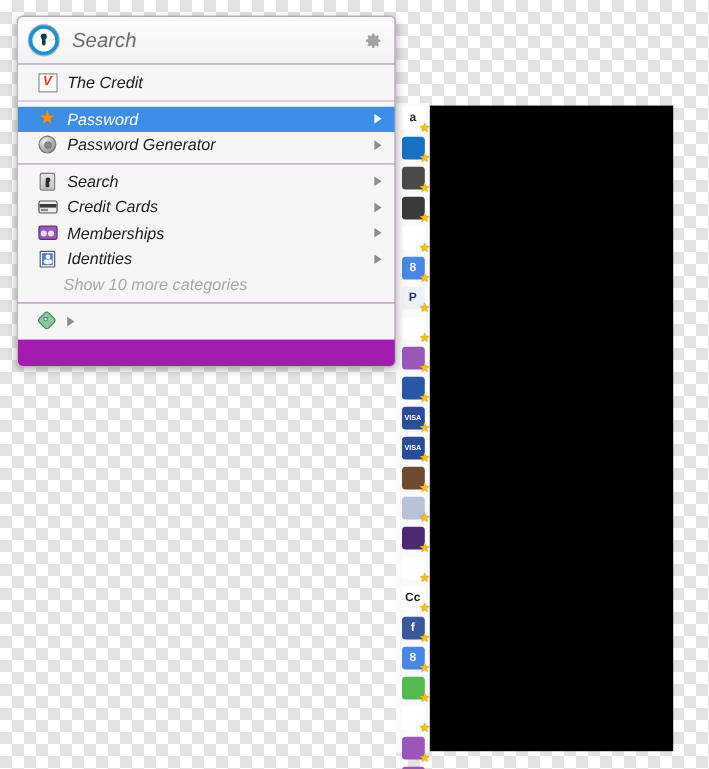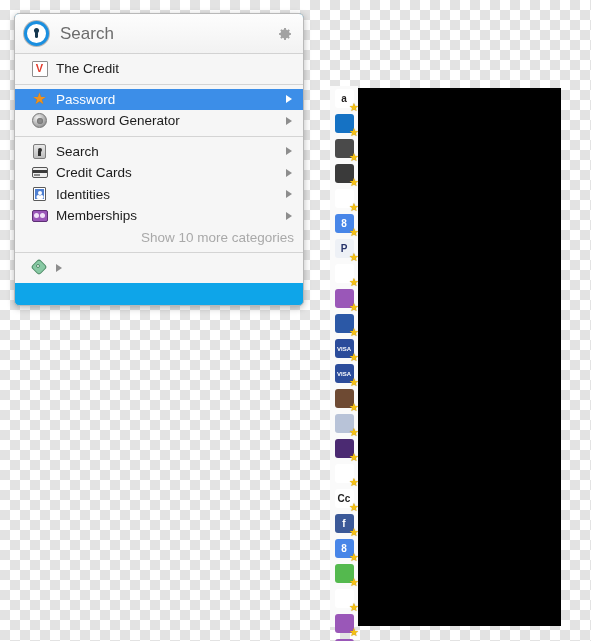--- a/index.html
+++ b/index.html
@@ -45,13 +45,14 @@
 
   
   #panel{
-    position:absolute;left:14px;top:13px;width:290px;height:293px;
-    background:#0ea5e9;
+    position:absolute;left:14px;top:13px;width:316px;height:293px;
+    background:#a21caf;
     border:1px solid #b9b9b9;
     border-radius:5px;
     box-shadow:0 2px 7px rgba(0,0,0,0.28);
     box-sizing:border-box;
     overflow:hidden;
+    font-style:italic;
   }
 
   

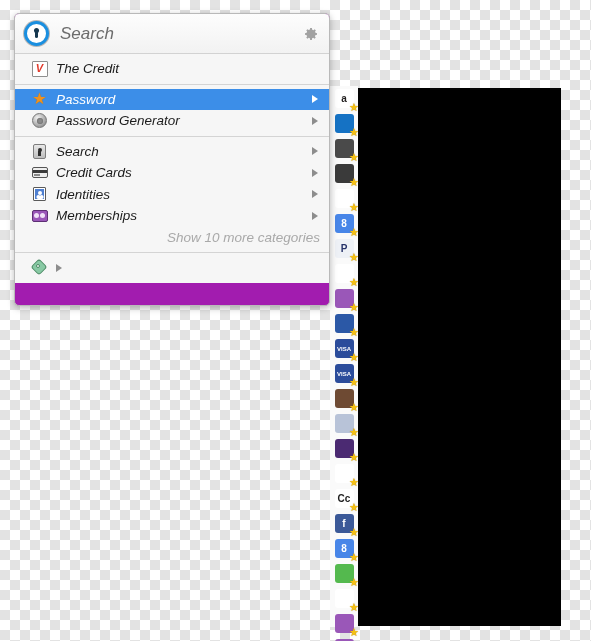--- a/index.html
+++ b/index.html
@@ -340,16 +340,16 @@
     </div>
     <div class="row">
       <span class="ico">
+        <span class="ic ic-member"></span>
+      </span>
+      <span class="lbl">Memberships</span>
+      <span class="arrow"></span>
+    </div>
+    <div class="row">
+      <span class="ico">
         <span class="ic ic-ident"></span>
       </span>
       <span class="lbl">Identities</span>
-      <span class="arrow"></span>
-    </div>
-    <div class="row">
-      <span class="ico">
-        <span class="ic ic-member"></span>
-      </span>
-      <span class="lbl">Memberships</span>
       <span class="arrow"></span>
     </div>
     <div class="row muted">

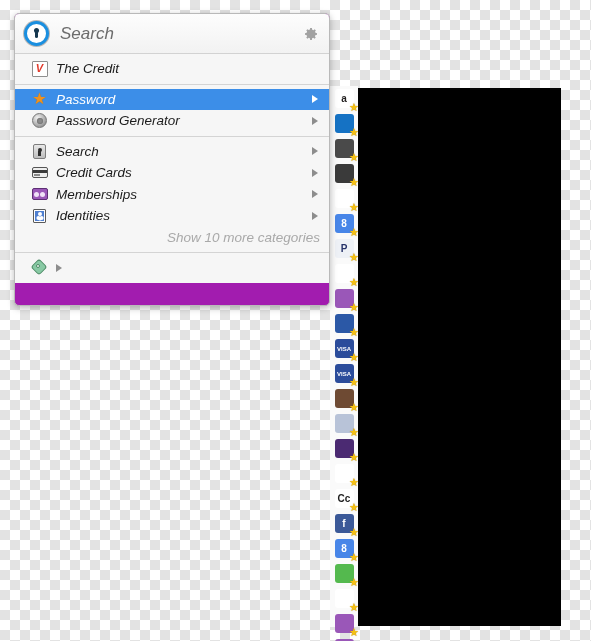--- a/index.html
+++ b/index.html
@@ -107,7 +107,7 @@
   }
   .row.selected{background:#3c8ee8;color:#fff;}
   .row.selected .arrow{border-left-color:#fff;}
-  .row.muted{color:#a9a9a9;padding-left:56px;text-align:right;}
+  .row.muted{color:#a9a9a9;padding-left:38px;}
 
   .pad-top{padding-top:4px;}
   .pad-bot{padding-bottom:4px;}

